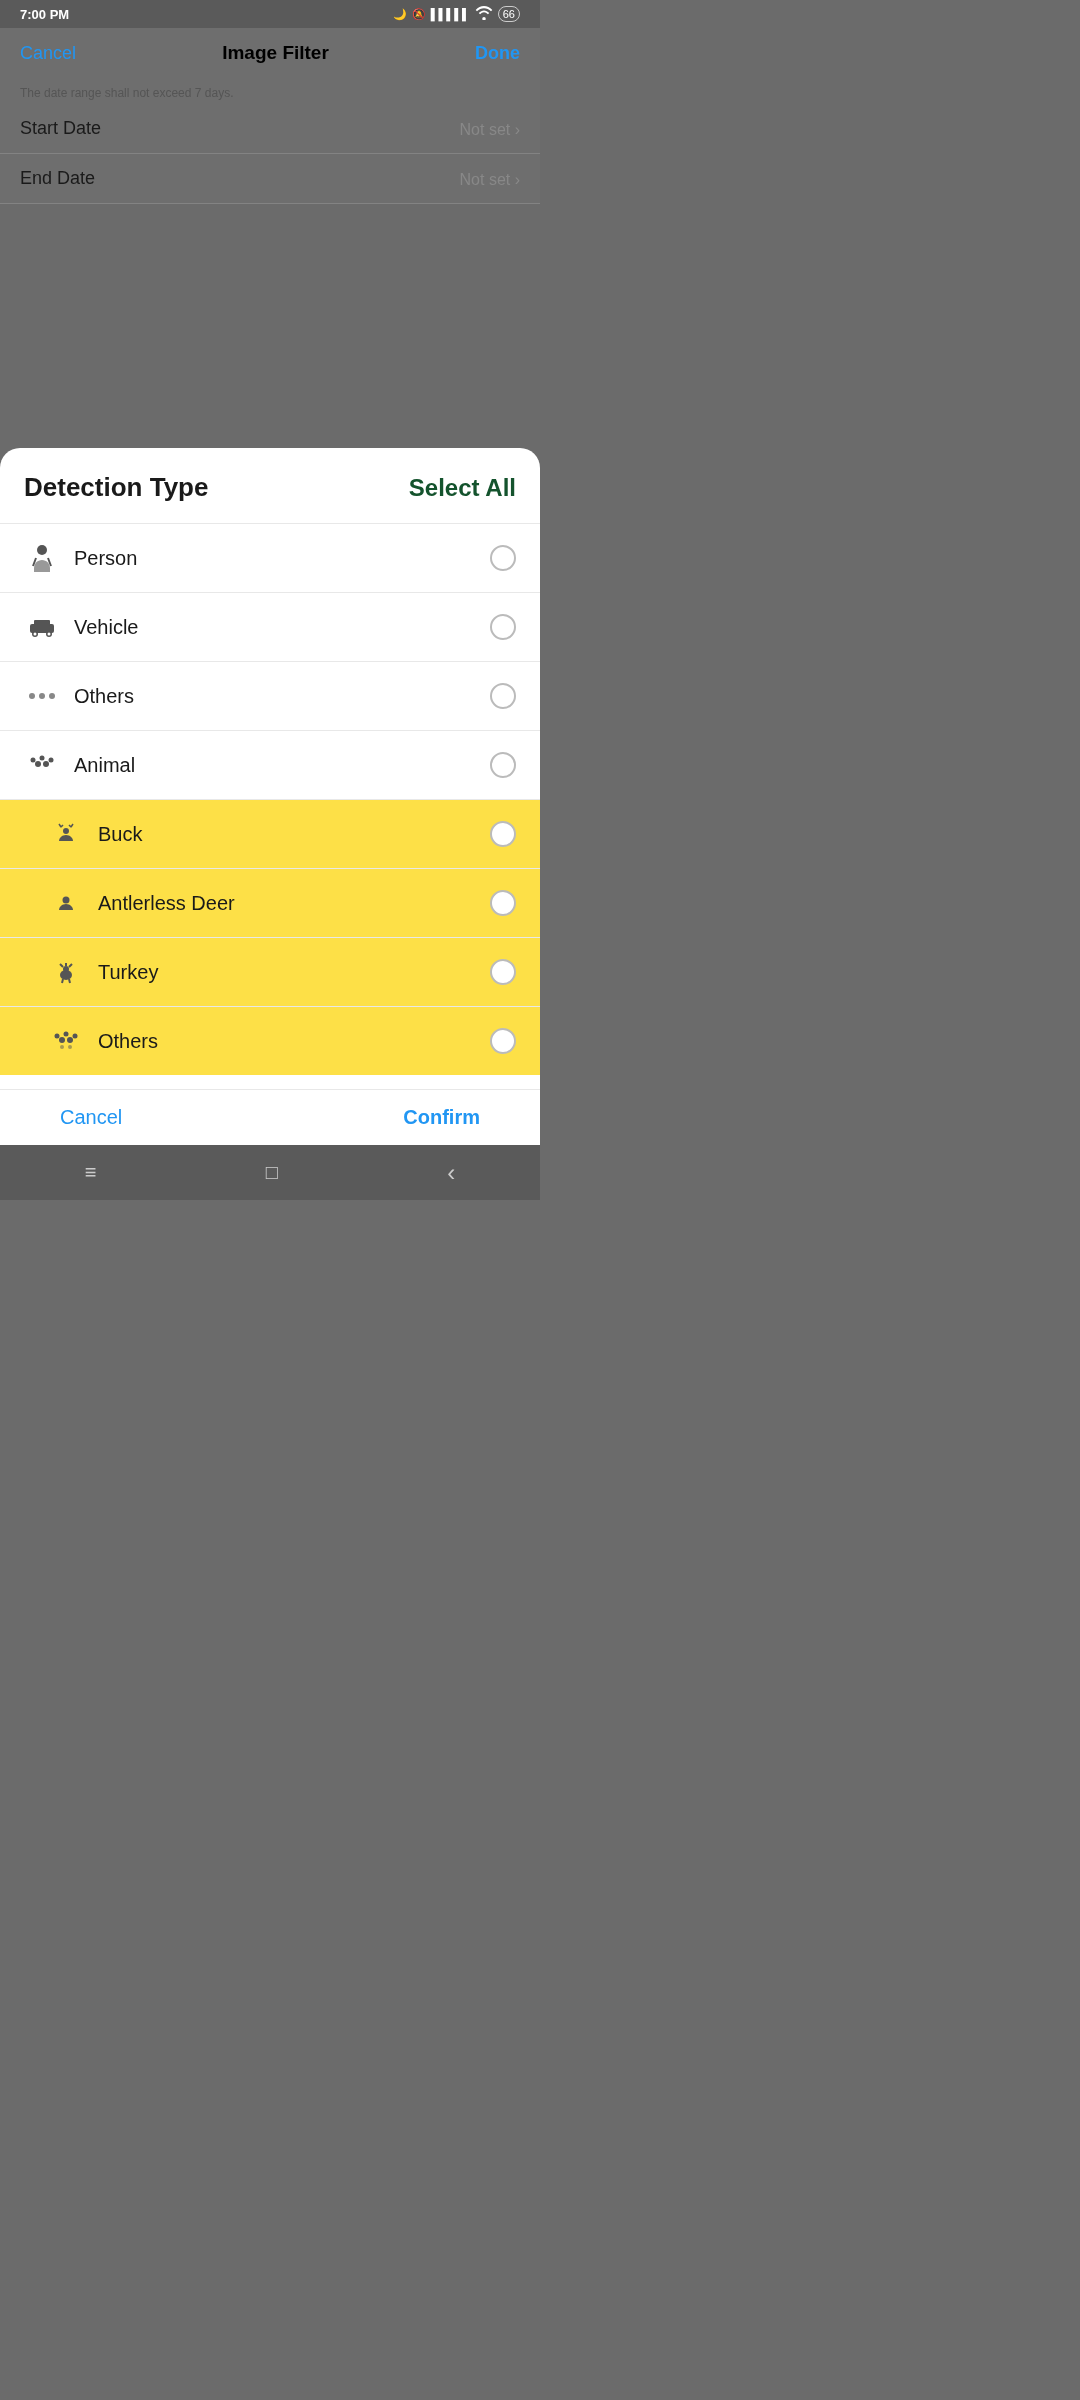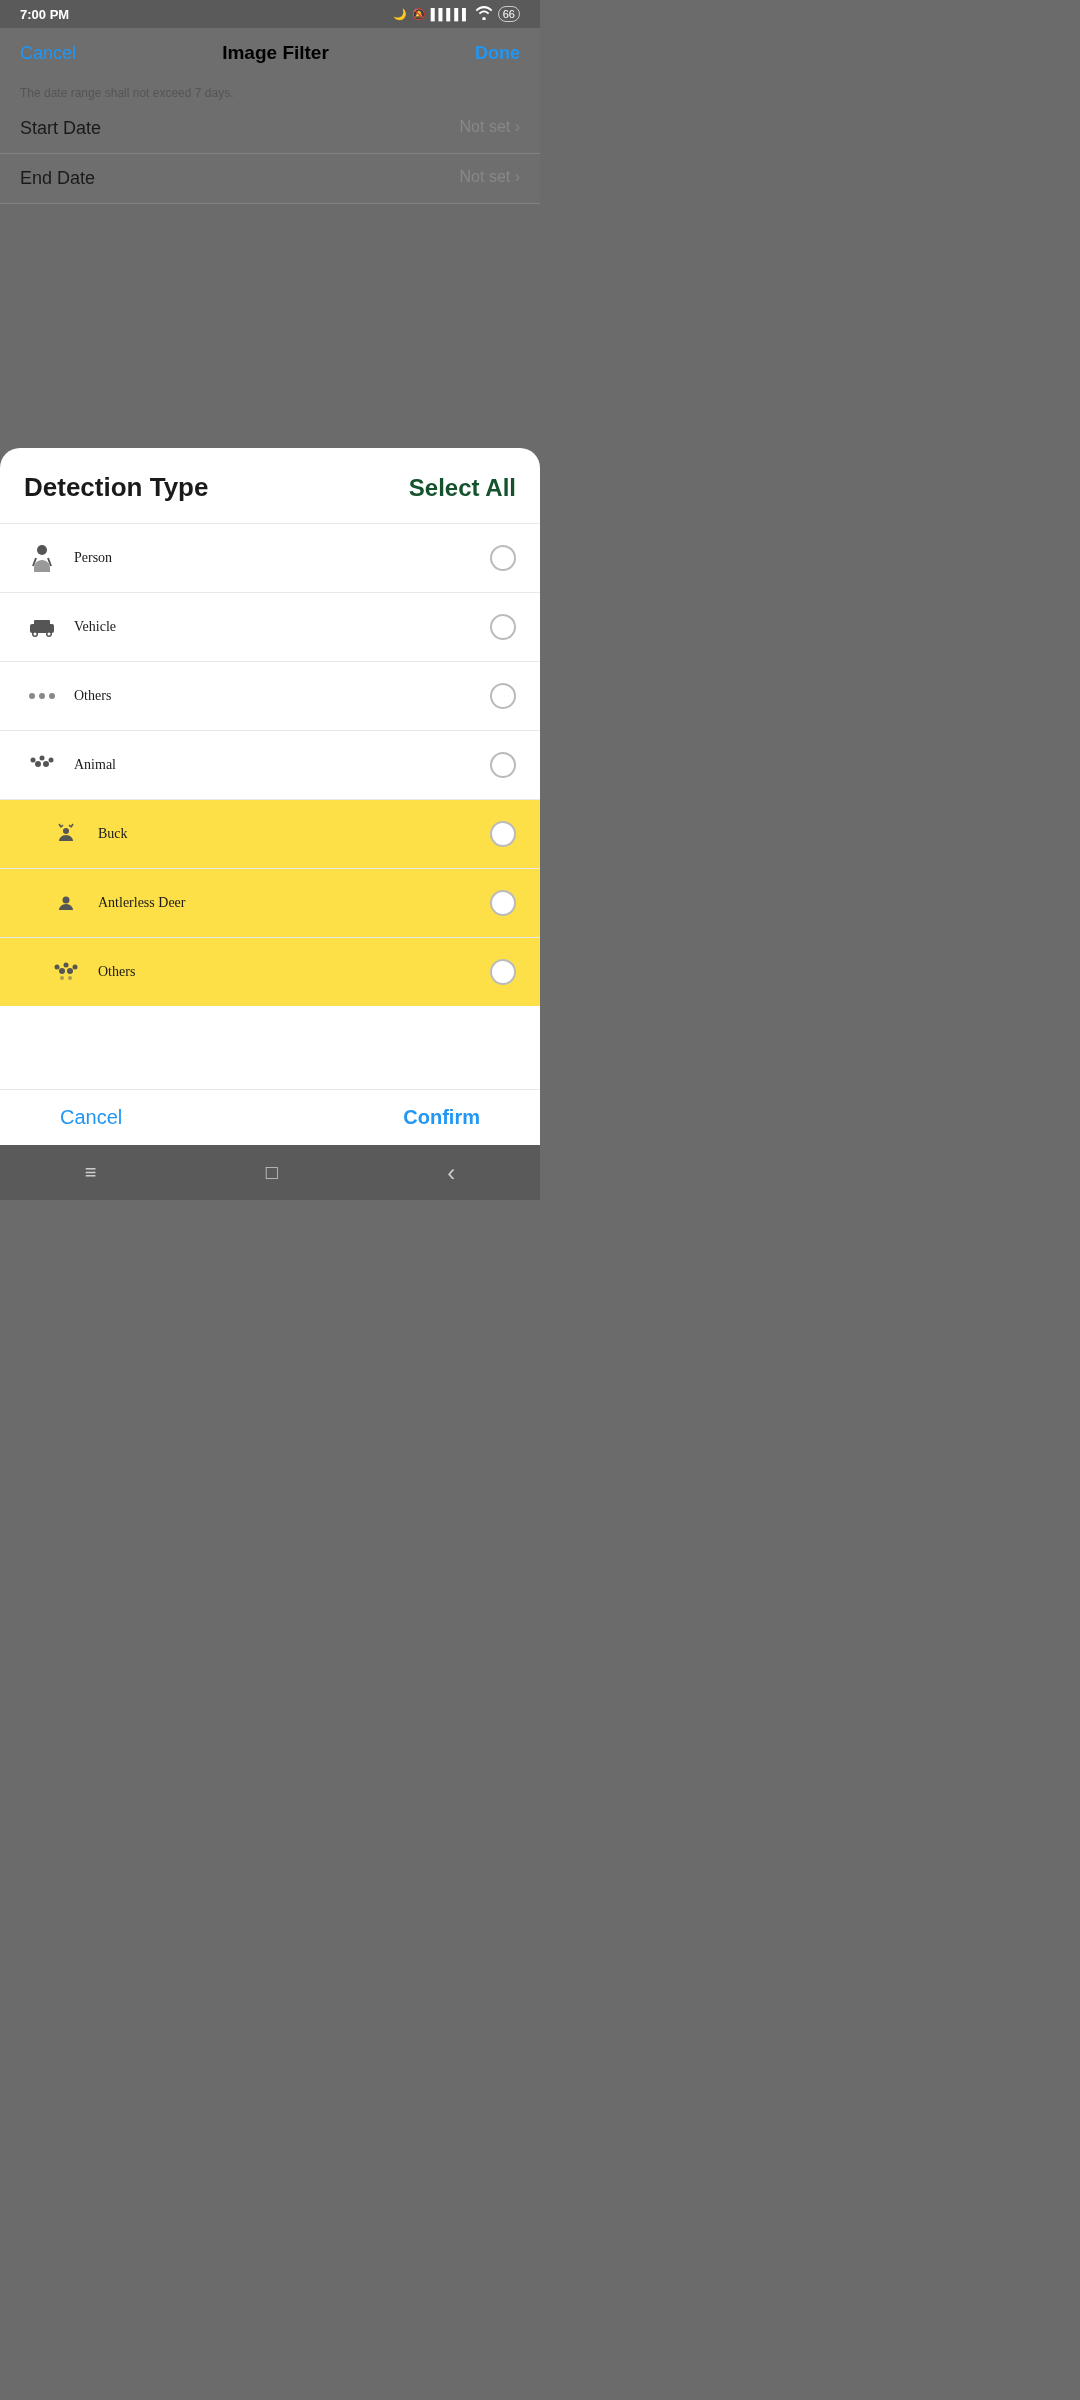--- a/index.html
+++ b/index.html
@@ -68,7 +68,7 @@
       padding: 14px 20px;
       display: flex;
       justify-content: space-between;
-      align-items: flex-start;
+      align-items: flex-end;
       border-bottom: 1px solid rgba(255,255,255,0.15);
     }
     .date-field-label {

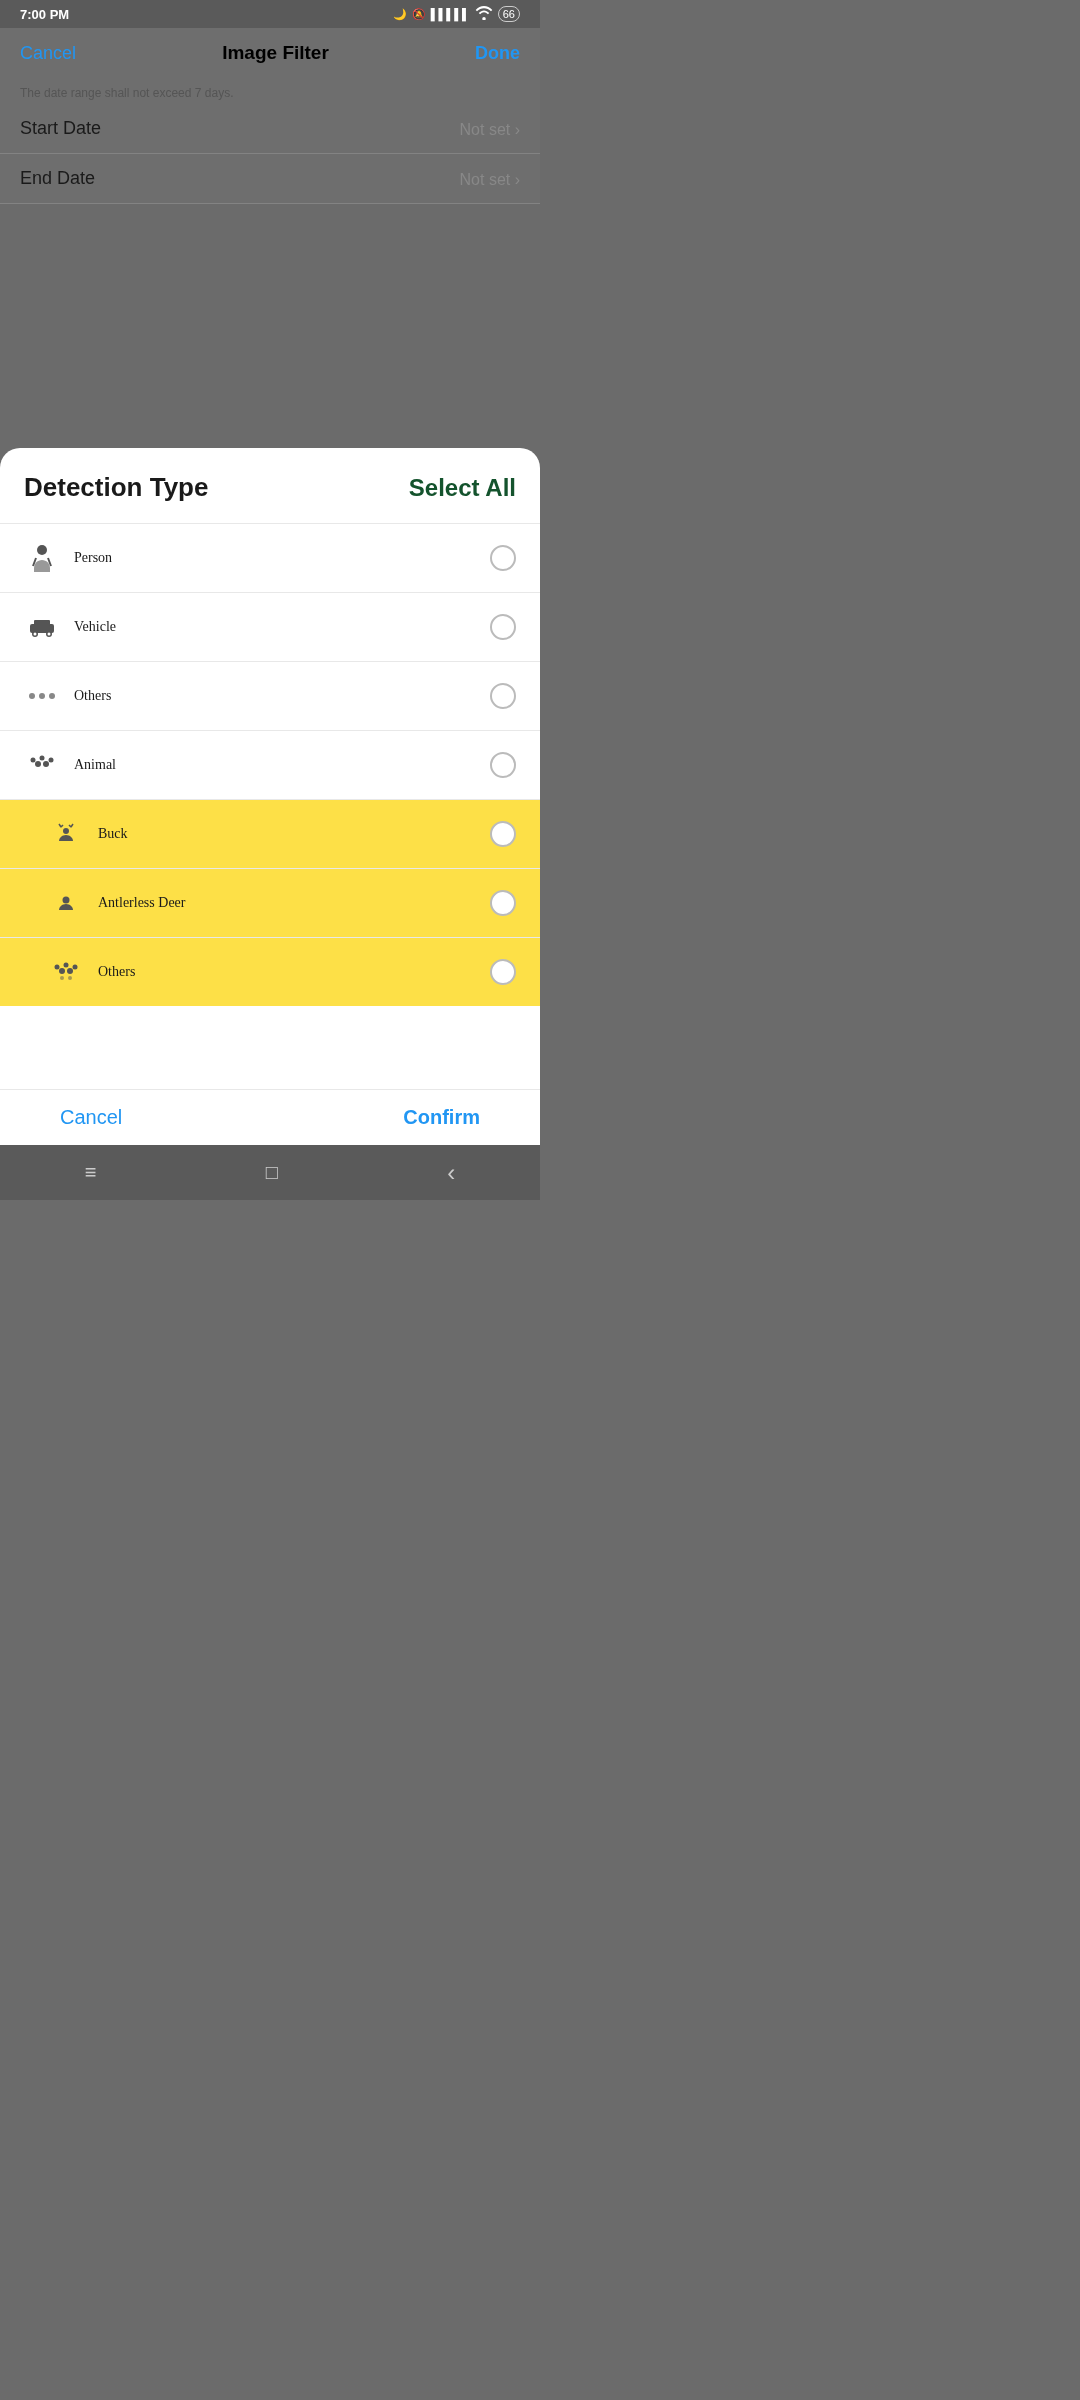--- a/index.html
+++ b/index.html
@@ -144,10 +144,9 @@
 
     .detection-item .item-label {
       flex: 1;
-      font-size: 14px;
+      font-size: 20px;
       color: #1a1a1a;
       font-weight: 400;
-      font-family: Liberation Serif, serif;
     }
 
     .radio-circle {

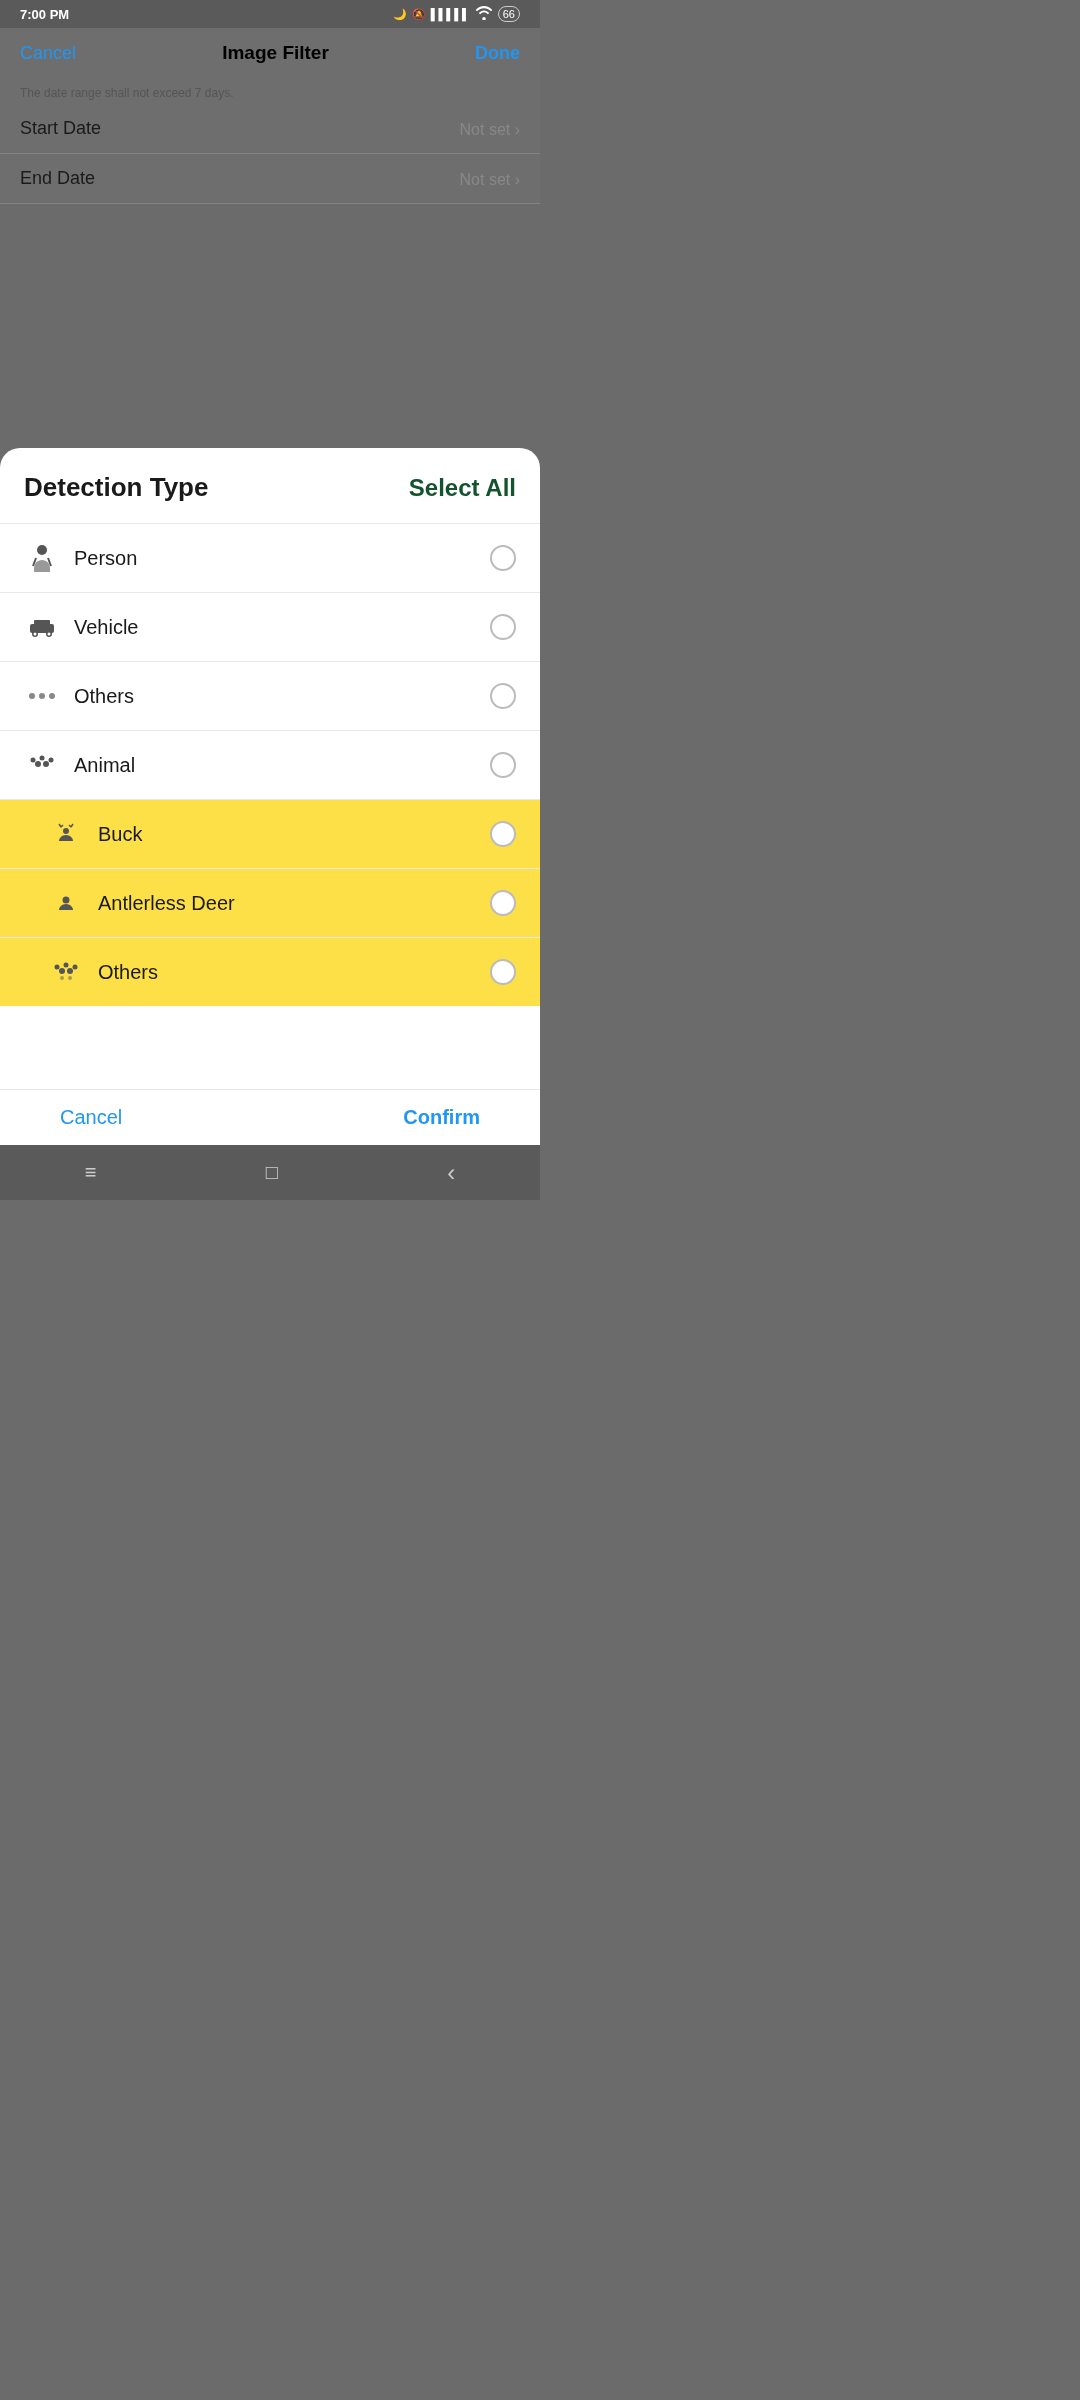--- a/index.html
+++ b/index.html
@@ -324,6 +324,18 @@
       <div class="radio-circle"></div>
     </div>
 
+    <div class="detection-item sub-item">
+      <div class="item-icon">
+        <svg width="26" height="26" viewBox="0 0 26 26" fill="#555">
+          <ellipse cx="13" cy="16" rx="6" ry="5"></ellipse>
+          <circle cx="13" cy="10" r="3"></circle>
+          <path d="M10 8 L7 5 M13 7 L13 4 M16 8 L19 5" stroke="#555" stroke-width="2" fill="none"></path>
+          <path d="M10 20 L9 24 M16 20 L17 24" stroke="#555" stroke-width="2"></path>
+        </svg>
+      </div>
+      <span class="item-label">Turkey</span>
+      <div class="radio-circle"></div>
+    </div>
 
     <div class="detection-item sub-item">
       <div class="item-icon">

